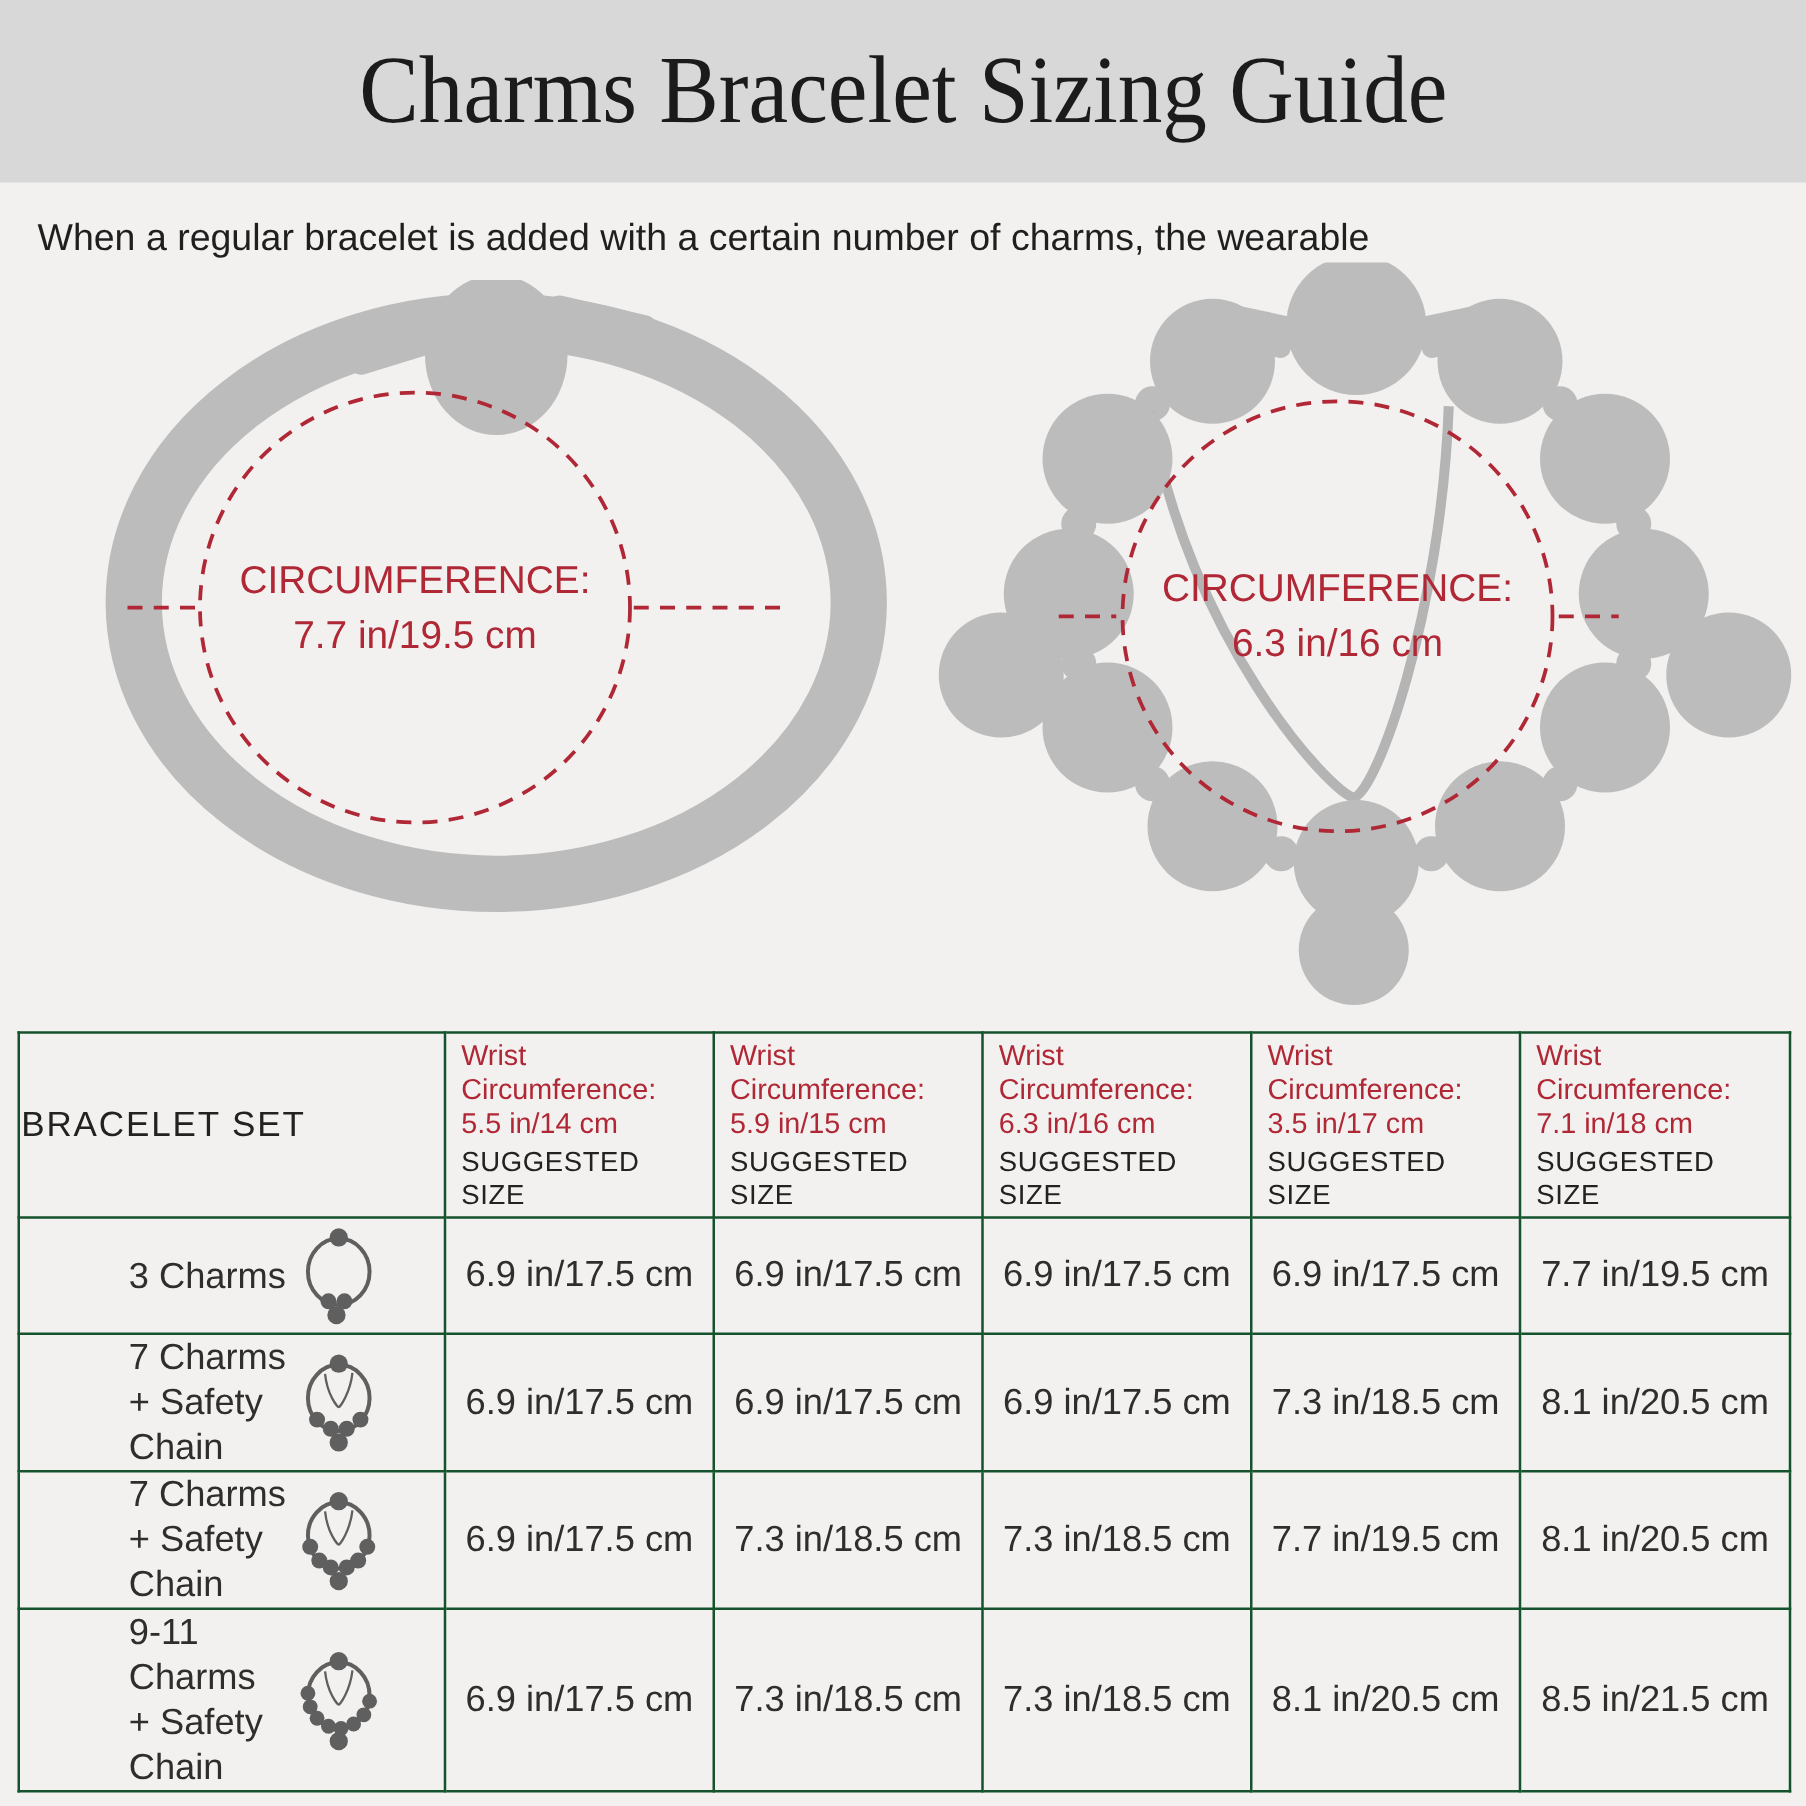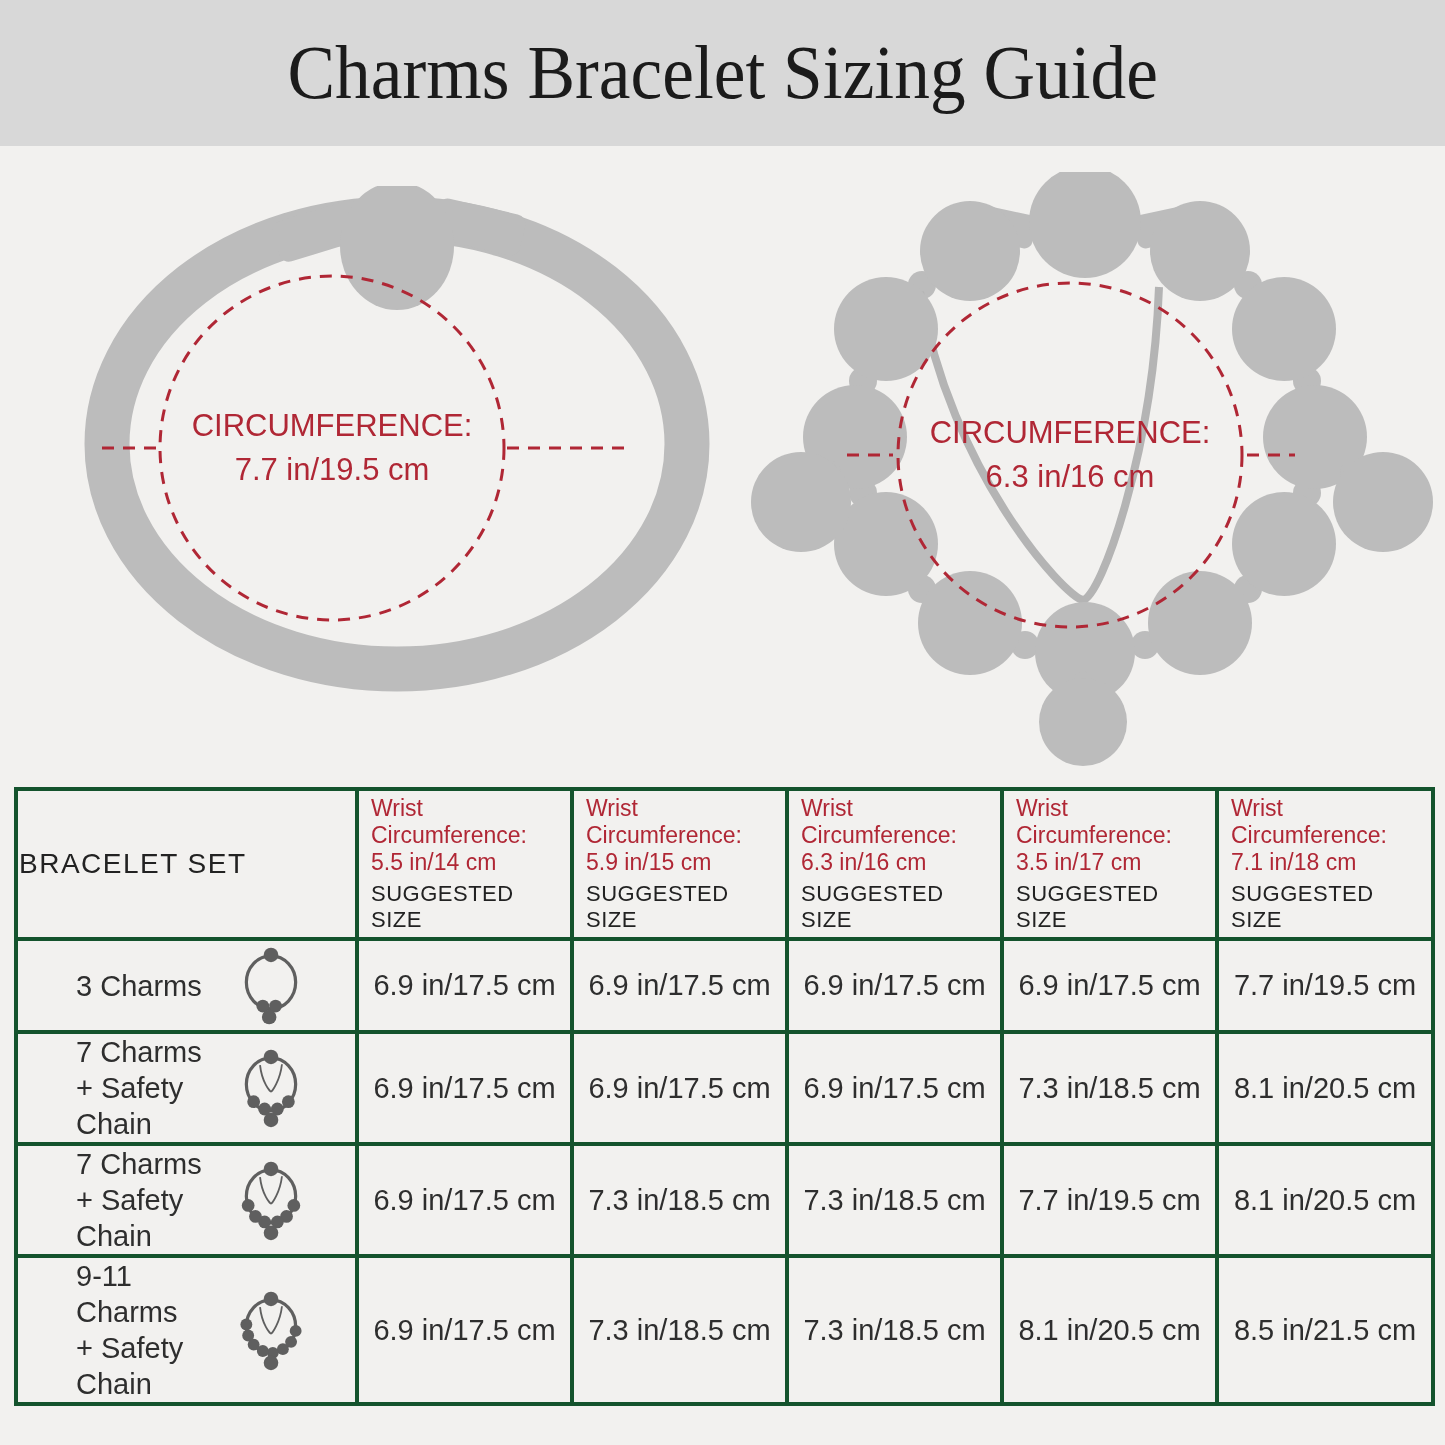--- a/index.html
+++ b/index.html
@@ -65,6 +65,7 @@
 </div>
 
 <div class="intro">
+  <div>When a regular bracelet is added with a certain number of charms, the wearable</div>
 </div>
 
 <div class="figures">

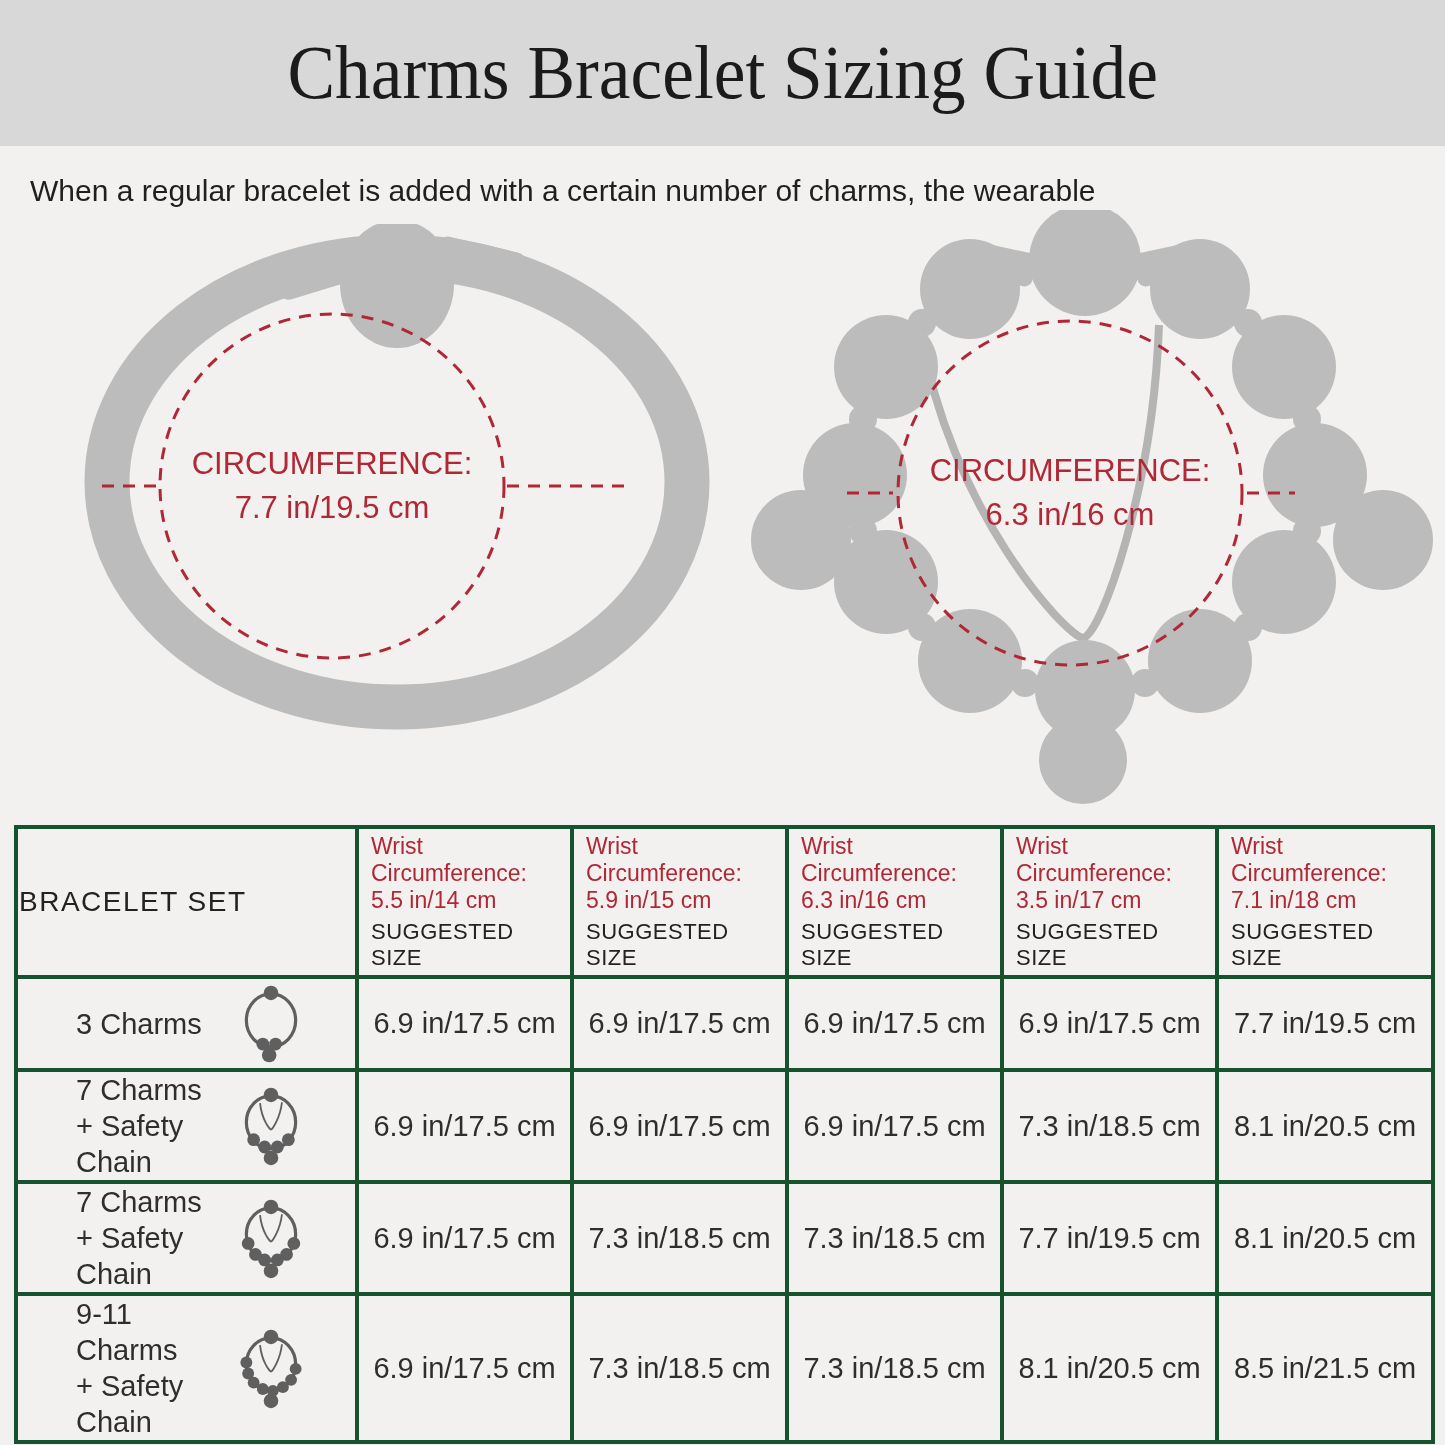--- a/index.html
+++ b/index.html
@@ -39,7 +39,7 @@
     width:1417px;margin:5px 14px 0 14px;
     background:#f2f1ef;
   }
-  table.sizing th, table.sizing td{border:4px solid #14532d;overflow:visible;margin-top:28px;}
+  table.sizing th, table.sizing td{border:2px solid #14532d;overflow:visible;margin-top:28px;}
   tr.header-row{height:95px;}
   tr.data-row{height:93px;}
   th.set-header{

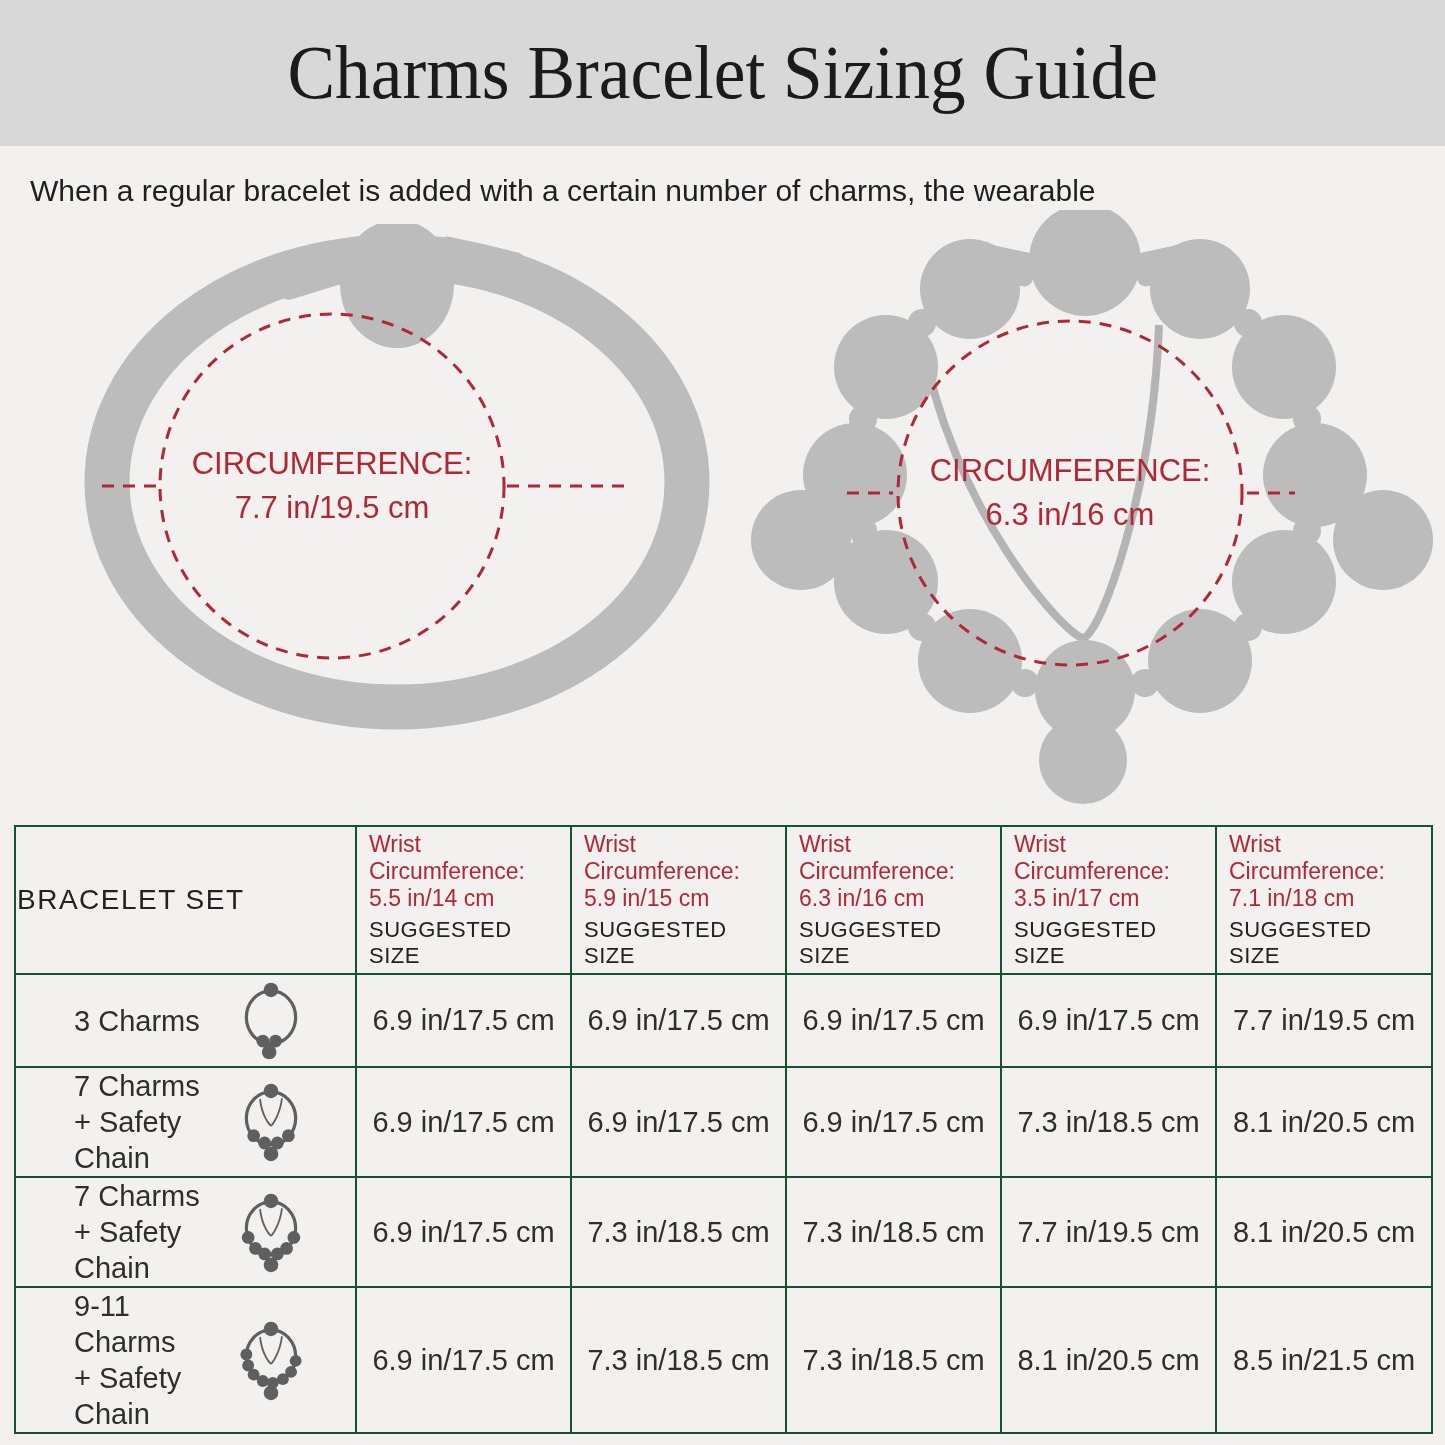--- a/index.html
+++ b/index.html
@@ -50,7 +50,7 @@
   .wc-sub{color:#222;font-size:22px;margin-top:5px;letter-spacing:0.5px;}
   td.set-cell{padding:0;}
   .set-flex{display:flex;align-items:center;height:100%;}
-  .set-label{flex:1;padding-left:58px;font-size:29px;line-height:36px;color:#2e2e2e;}
+  .set-label{flex:1;padding-left:87px;font-size:29px;line-height:36px;color:#2e2e2e;}
   .set-icon{width:84px;height:84px;margin-right:42px;flex:0 0 auto;}
   td.size-cell{text-align:center;font-size:29px;color:#2e2e2e;font-weight:300;}
   .iring{fill:none;stroke:#5f5f5f;stroke-width:3.5;}

